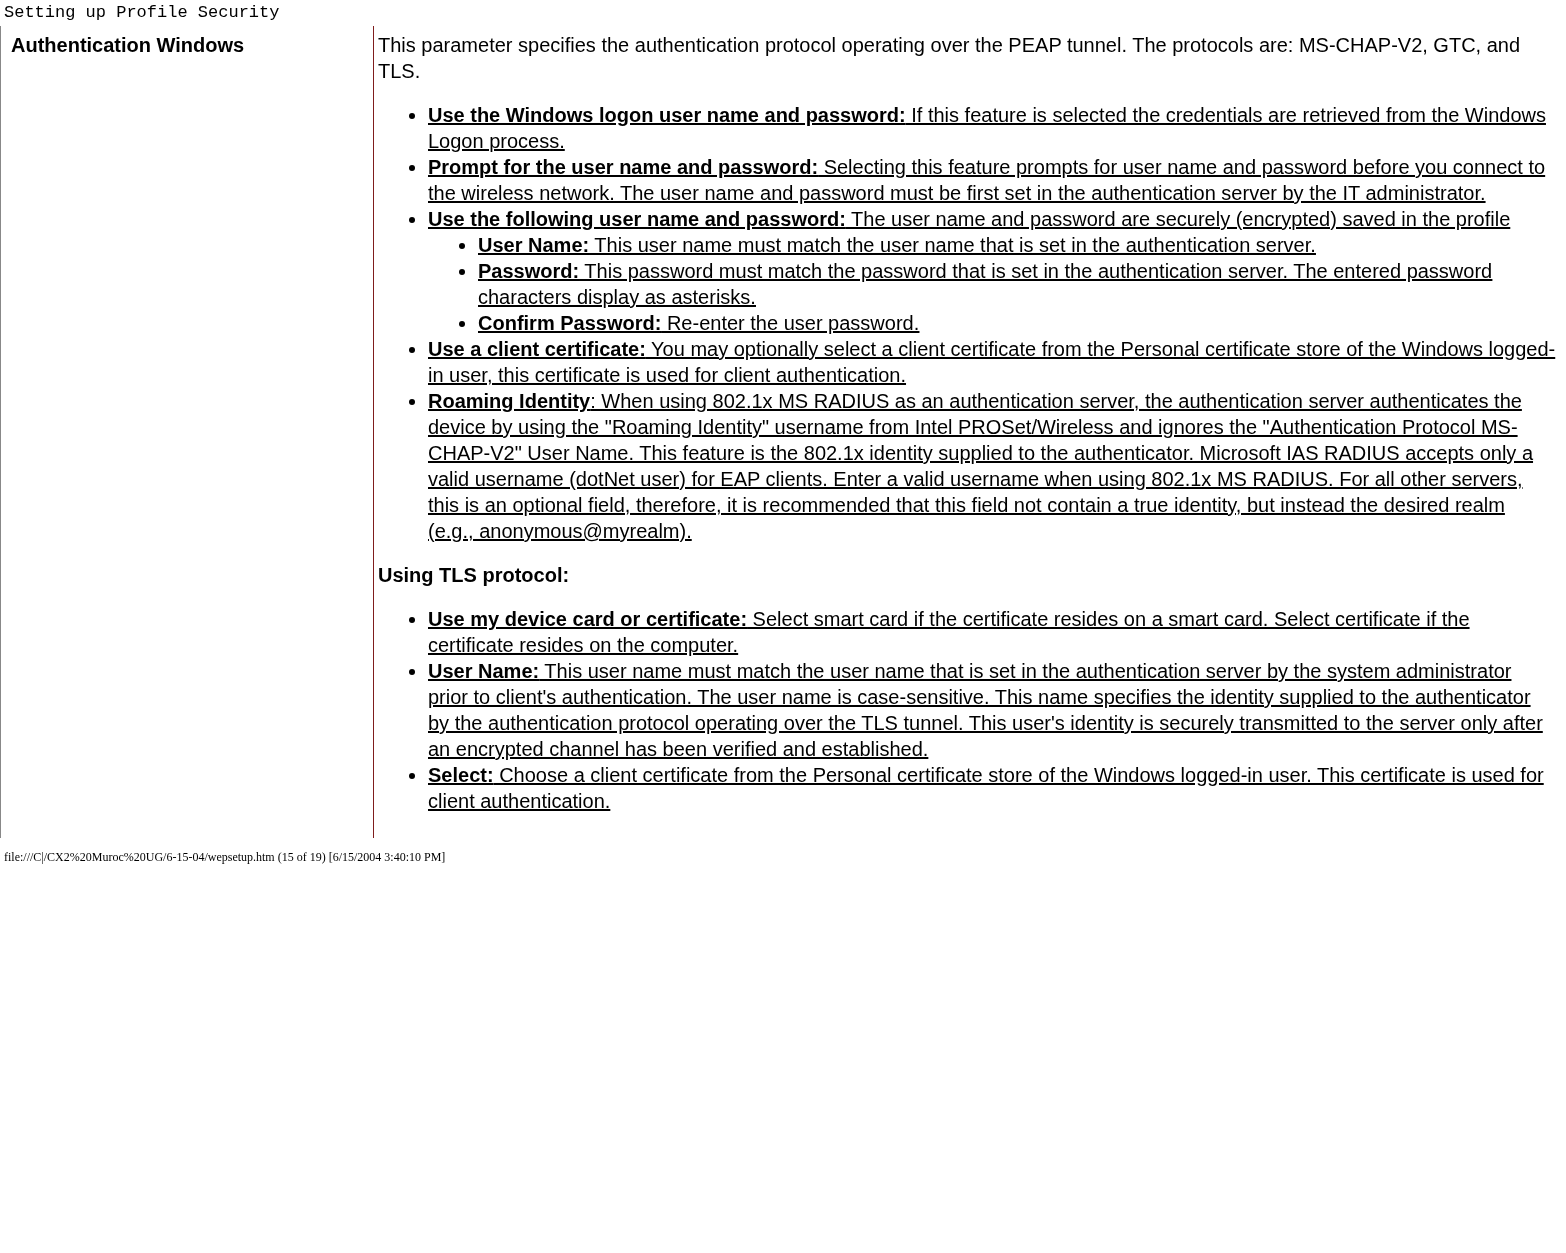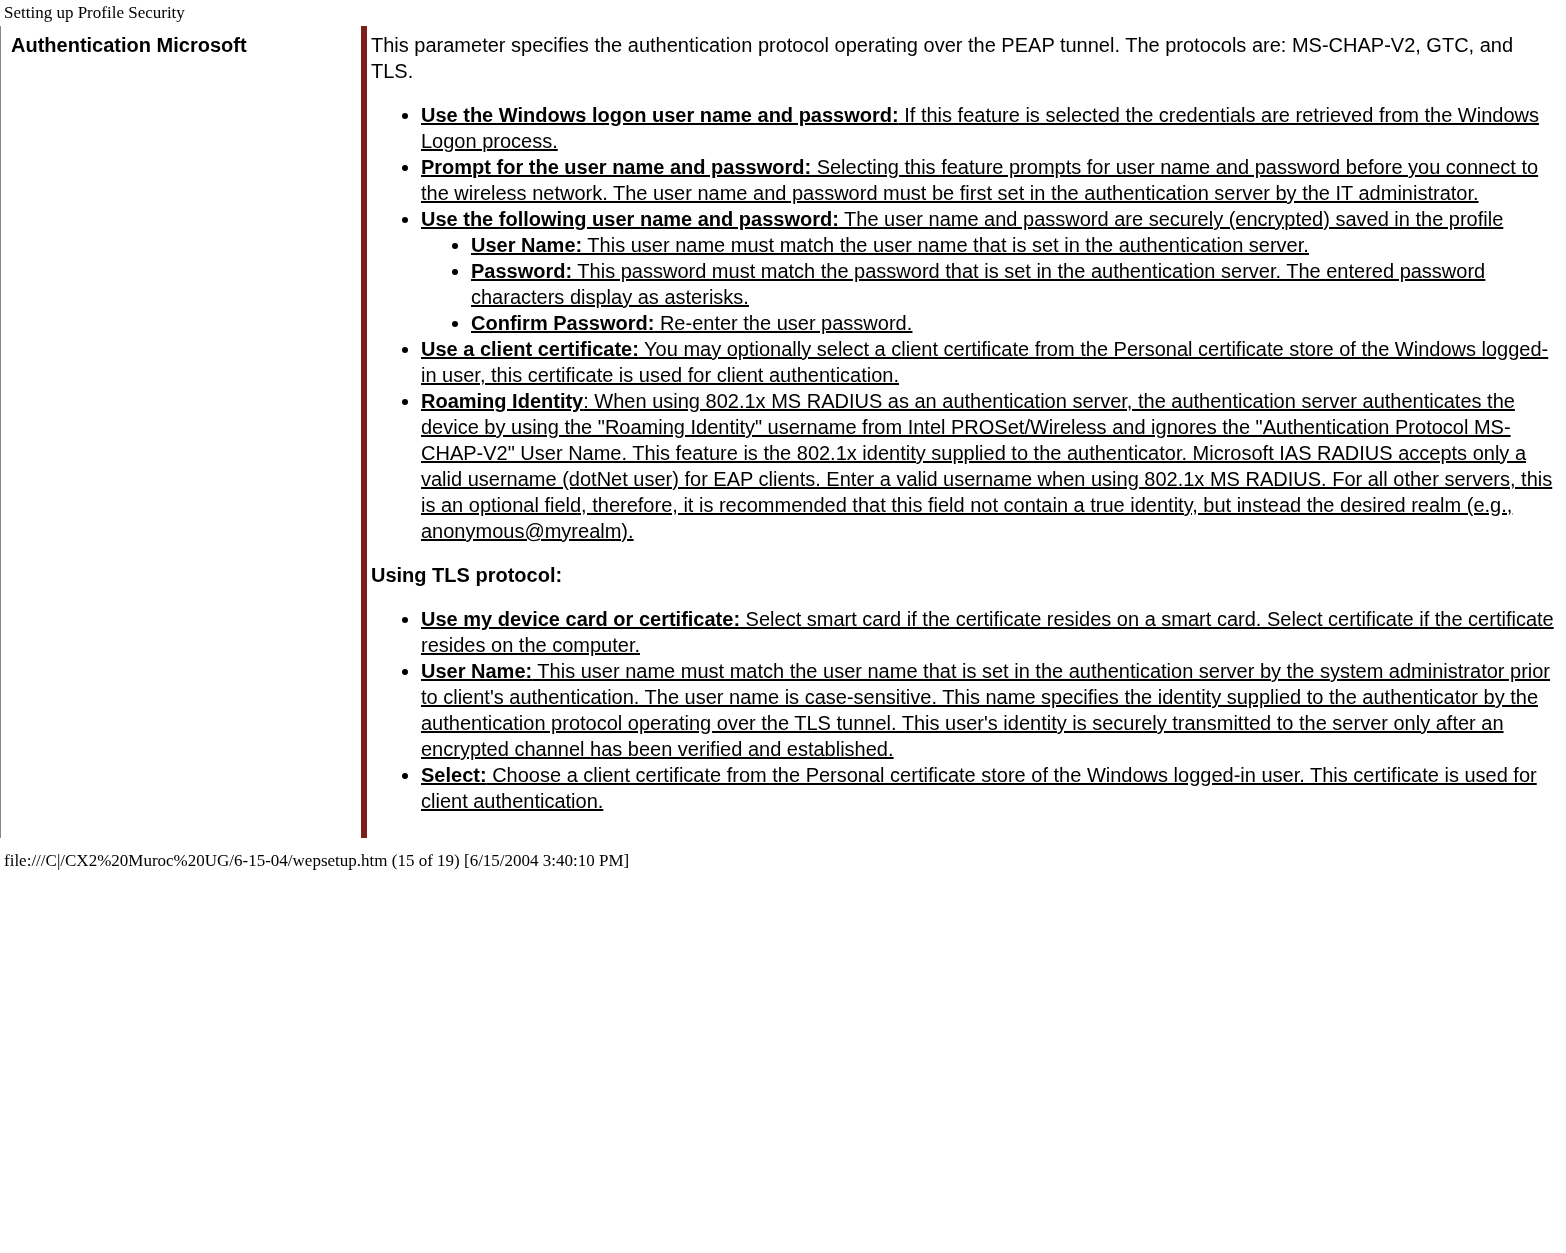--- a/index.html
+++ b/index.html
@@ -12,7 +12,7 @@
       line-height: 1.3;
     }
     .page-header {
-      font-family: Liberation Serif, serif;
+      font-family: Liberation Mono, monospace;
       font-size: 17px;
       padding: 2px 4px;
     }

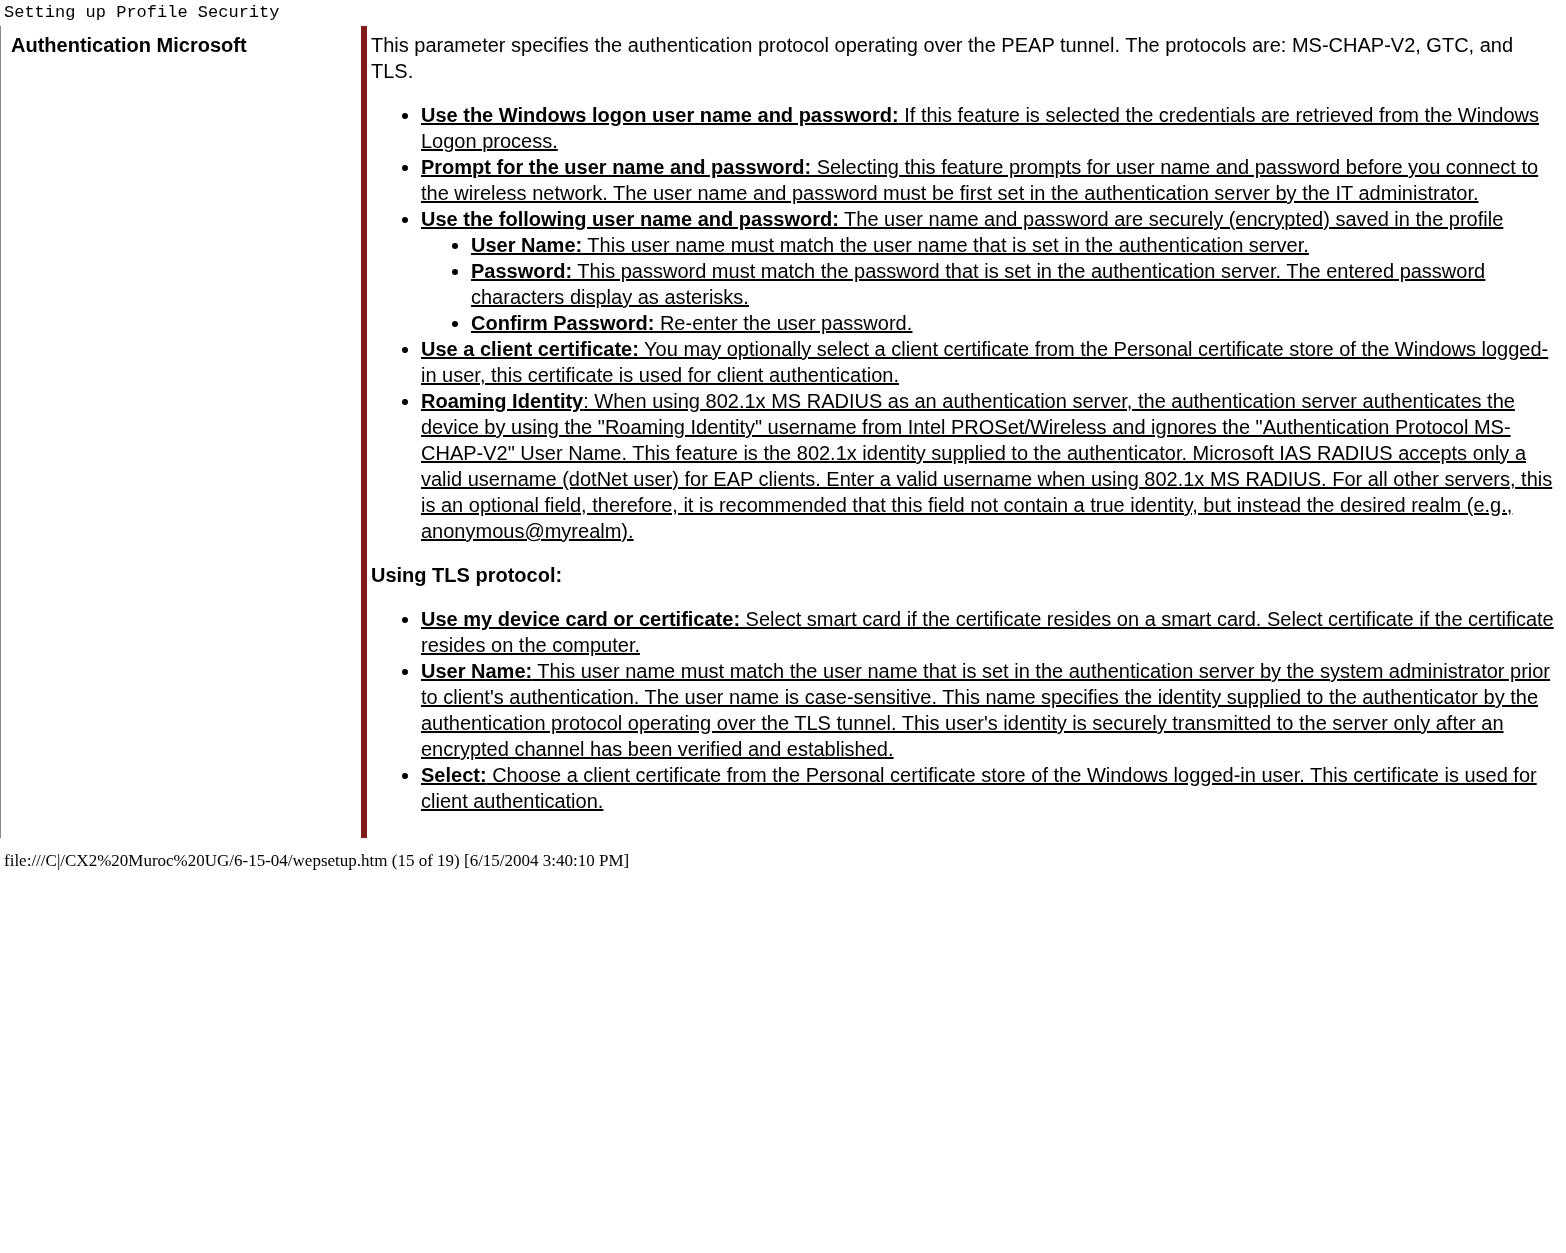--- a/index.html
+++ b/index.html
@@ -74,7 +74,7 @@
 
 <div class="content-table">
   <div class="left-col">
-    <span class="left-col-title">Authentication Microsoft</span>
+    <span class="left-col-title">Authentication Windows</span>
   </div>
   <div class="right-col">
     <p>This parameter specifies the authentication protocol operating over the PEAP tunnel. The protocols are: MS-CHAP-V2, GTC, and TLS.</p>

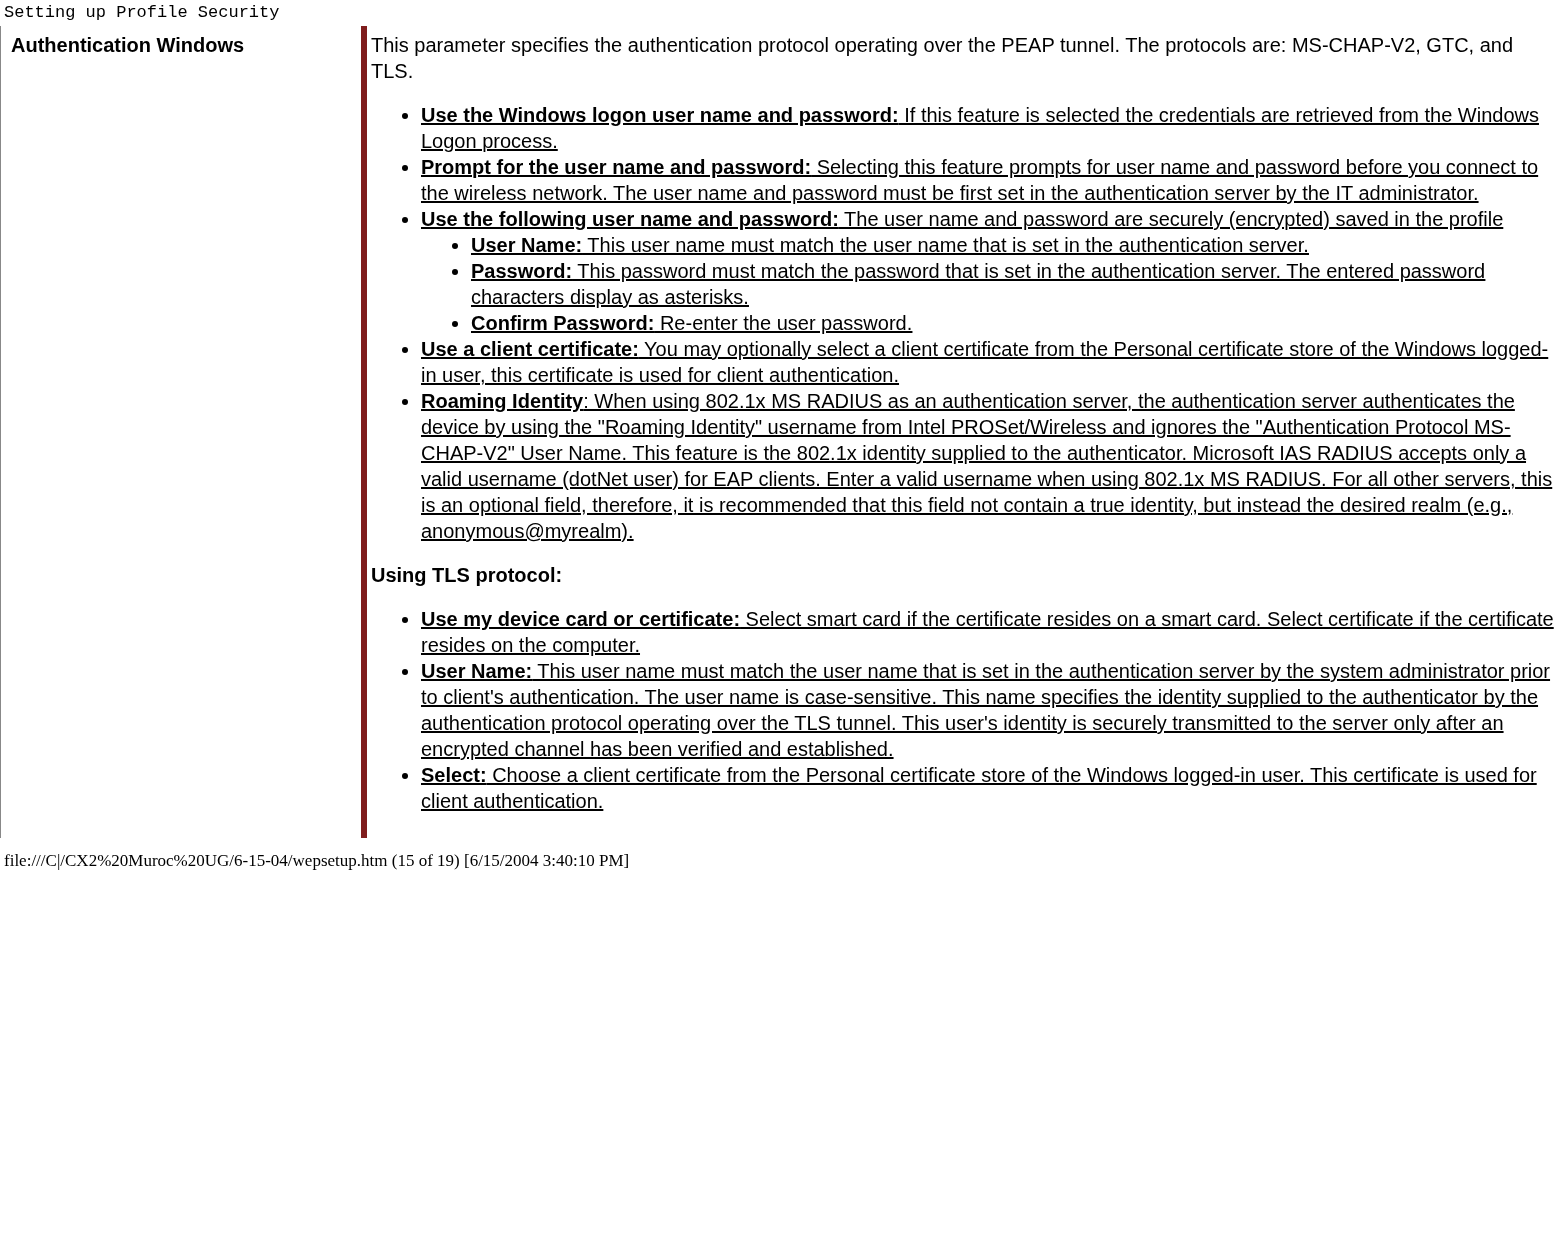--- a/index.html
+++ b/index.html
@@ -33,8 +33,9 @@
       flex: 1;
       padding: 6px 10px 6px 0;
       box-sizing: border-box;
-      border-left: 6px solid #7f1d1d;
+      border-left: 1px solid #7f1d1d;
       padding-left: 4px;
+      margin-left: 12px;
     }
     .right-col p {
       margin: 0 0 18px 0;

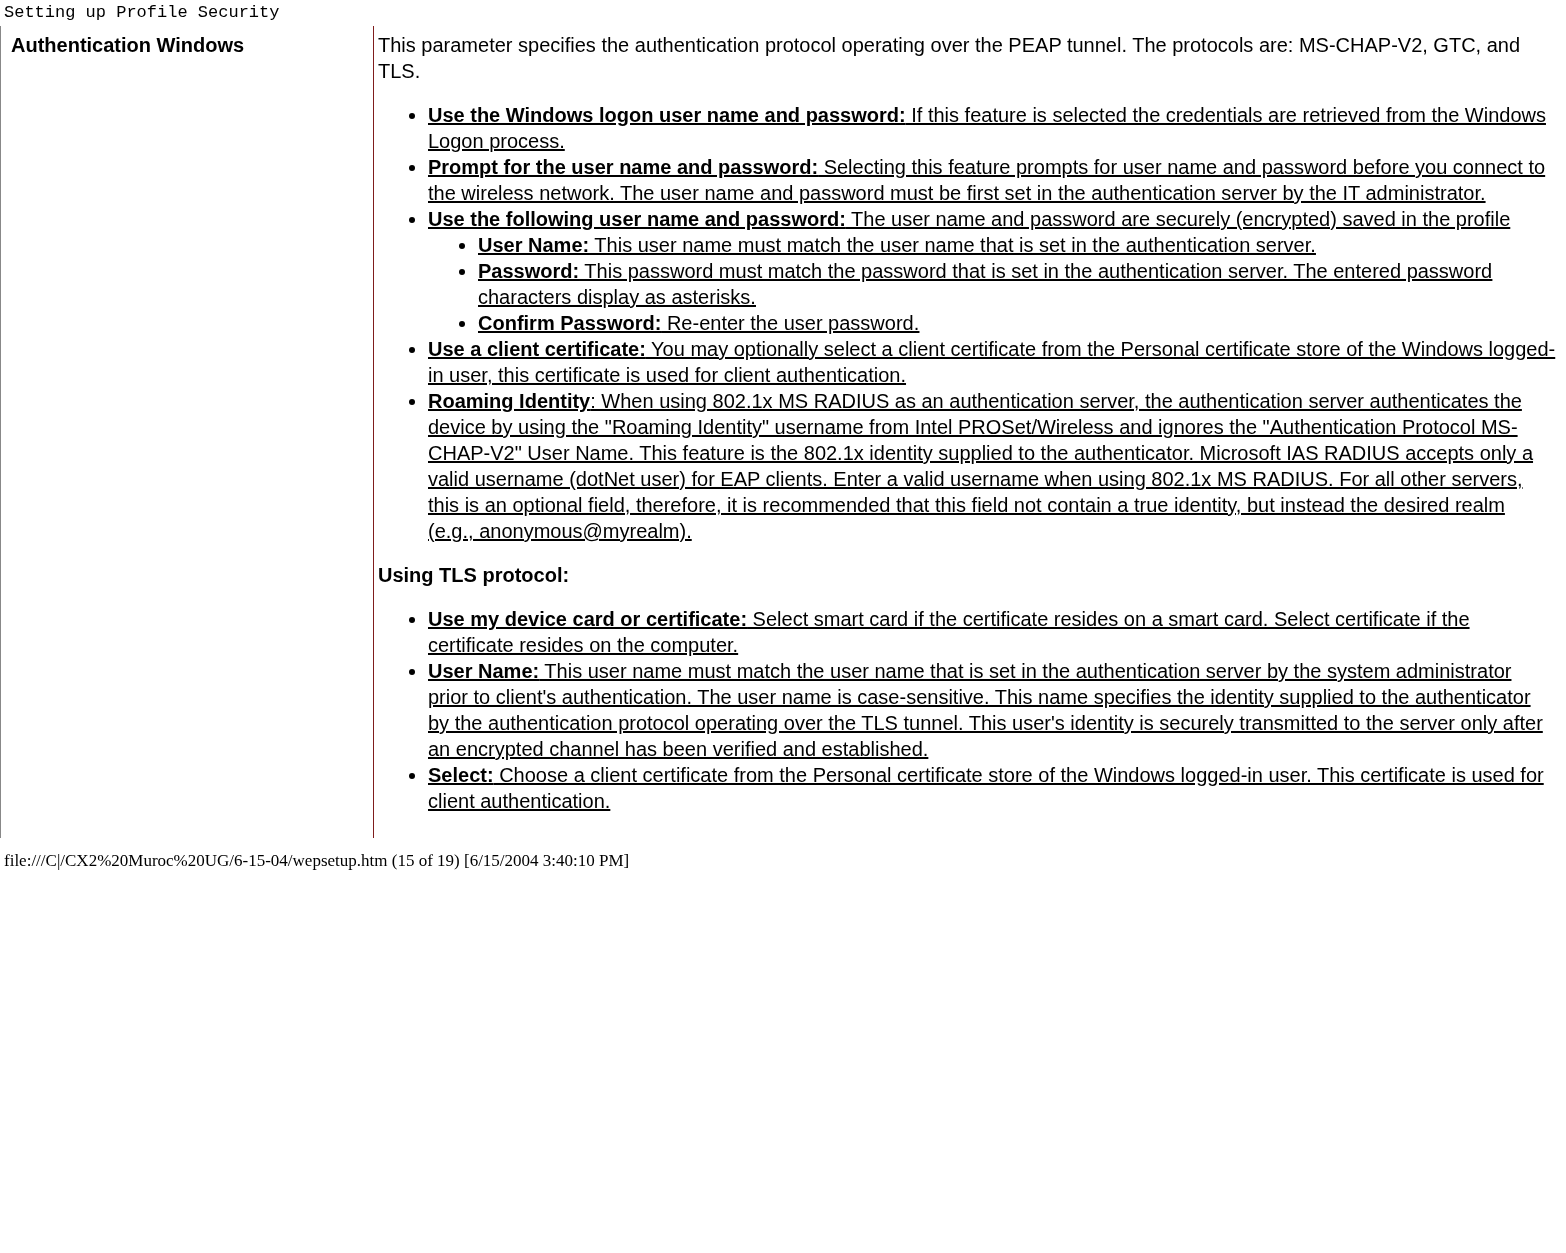--- a/index.html
+++ b/index.html
@@ -62,7 +62,7 @@
     }
     .footer {
       font-family: "Times New Roman", Times, serif;
-      font-size: 17px;
+      font-size: 12px;
       padding: 12px 12px 4px 4px;
     }
   </style>

